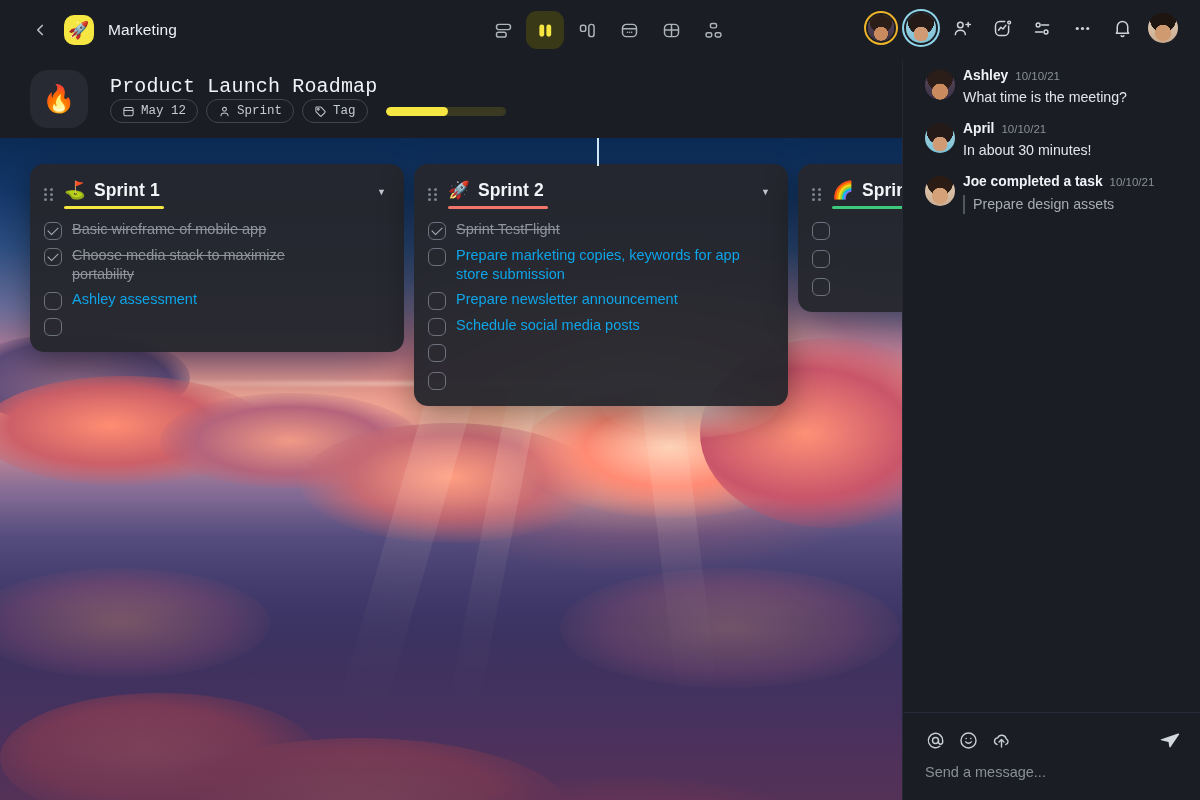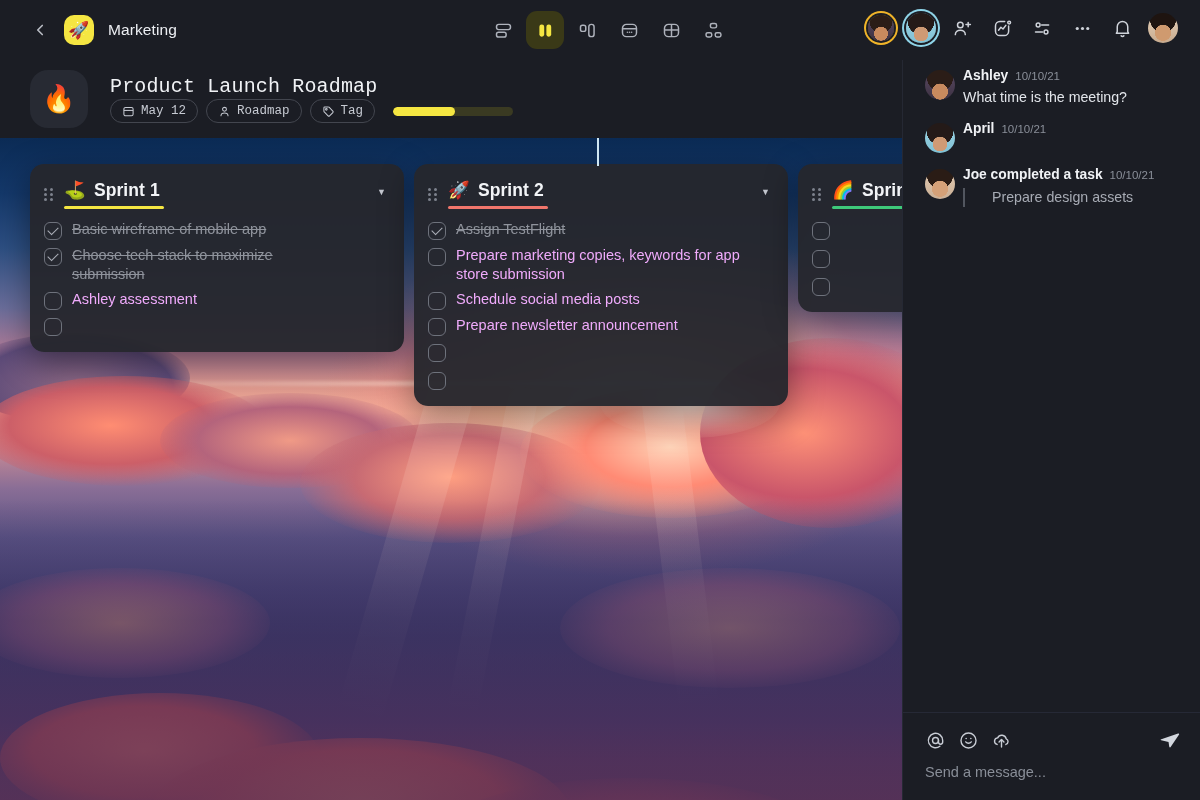--- a/index.html
+++ b/index.html
@@ -347,7 +347,7 @@
             <circle cx="12" cy="8" r="3.6"></circle>
               <path d="M5.5 20c0-3.4 2.9-5.4 6.5-5.4s6.5 2 6.5 5.4"></path>
           </svg>
-          <span>Roadmap</span>
+          <span>Sprint</span>
         </div>
         <div class="chip">
           <svg width="13" height="13" viewBox="0 0 24 24" fill="none" stroke="currentColor" stroke-width="1.9" stroke-linejoin="round">

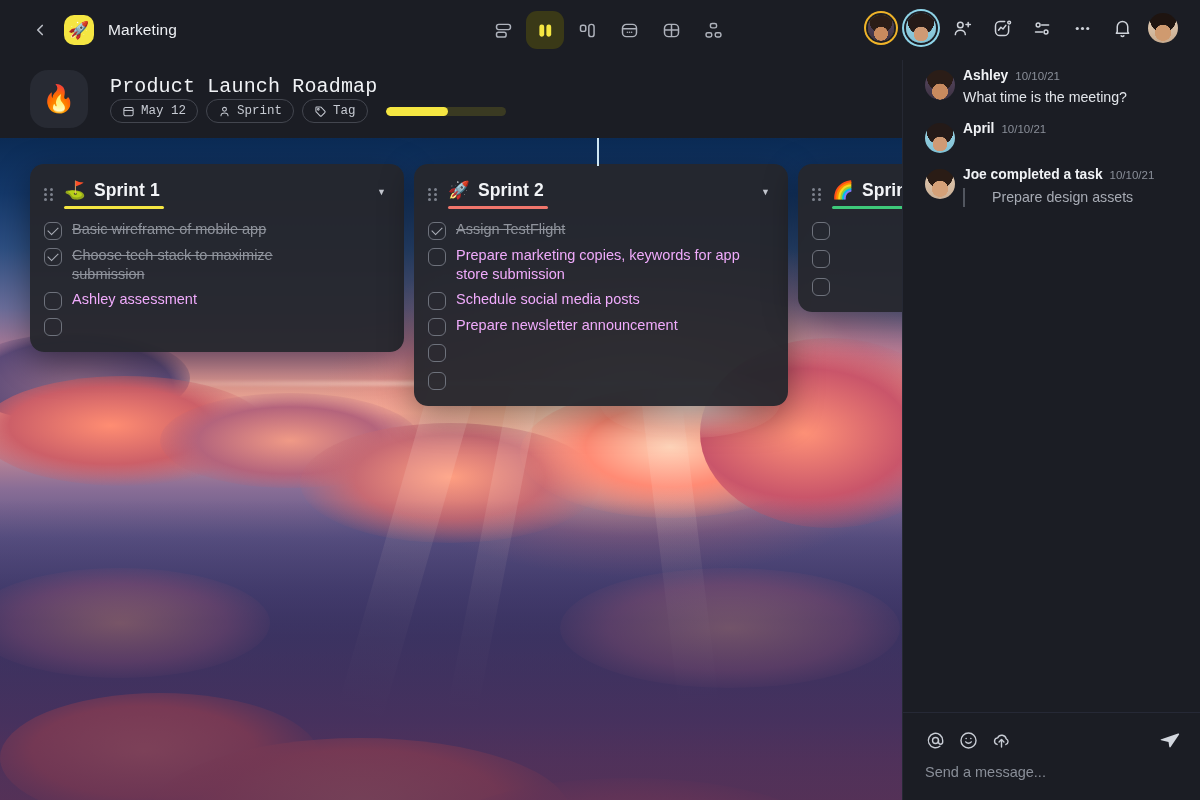--- a/index.html
+++ b/index.html
@@ -530,6 +530,7 @@
             <span class="msg-name">April</span>
             <span class="msg-time">10/10/21</span>
           </div>
+          <div class="msg-text">In about 30 minutes!</div>
         </div>
       </div>
 

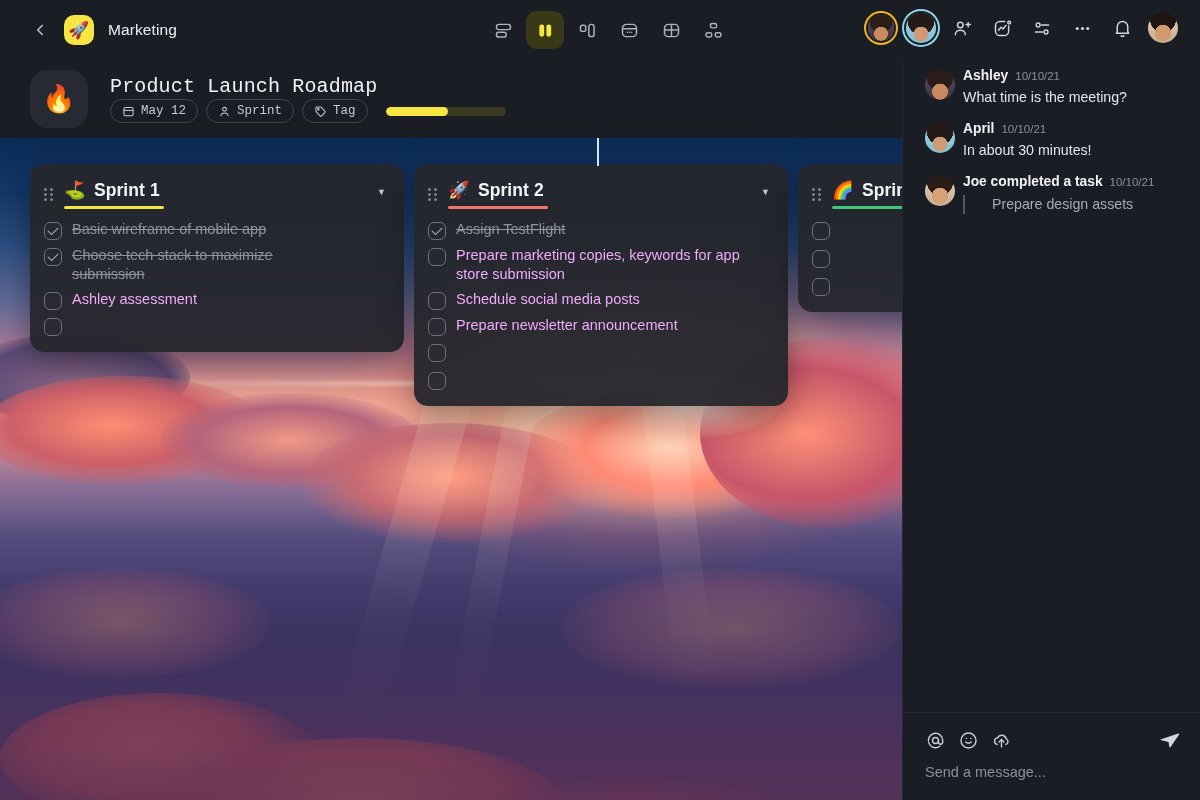--- a/index.html
+++ b/index.html
@@ -193,7 +193,7 @@
   .msg-time { color: #8a8f99; font-size: 11.5px; text-align: right; }
   .msg-text { color: #e2e5ea; font-size: 14.2px; margin-top: 5px; line-height: 19px; }
   .msg-quote {
-    color: #a7abb4; font-size: 14.2px; margin-top: 6px; padding-left: 27px;
+    color: #a7abb4; font-size: 14.2px; margin-top: 6px; padding-left: 8px;
     border-left: 2px solid #52565f; line-height: 19px;
   }
 

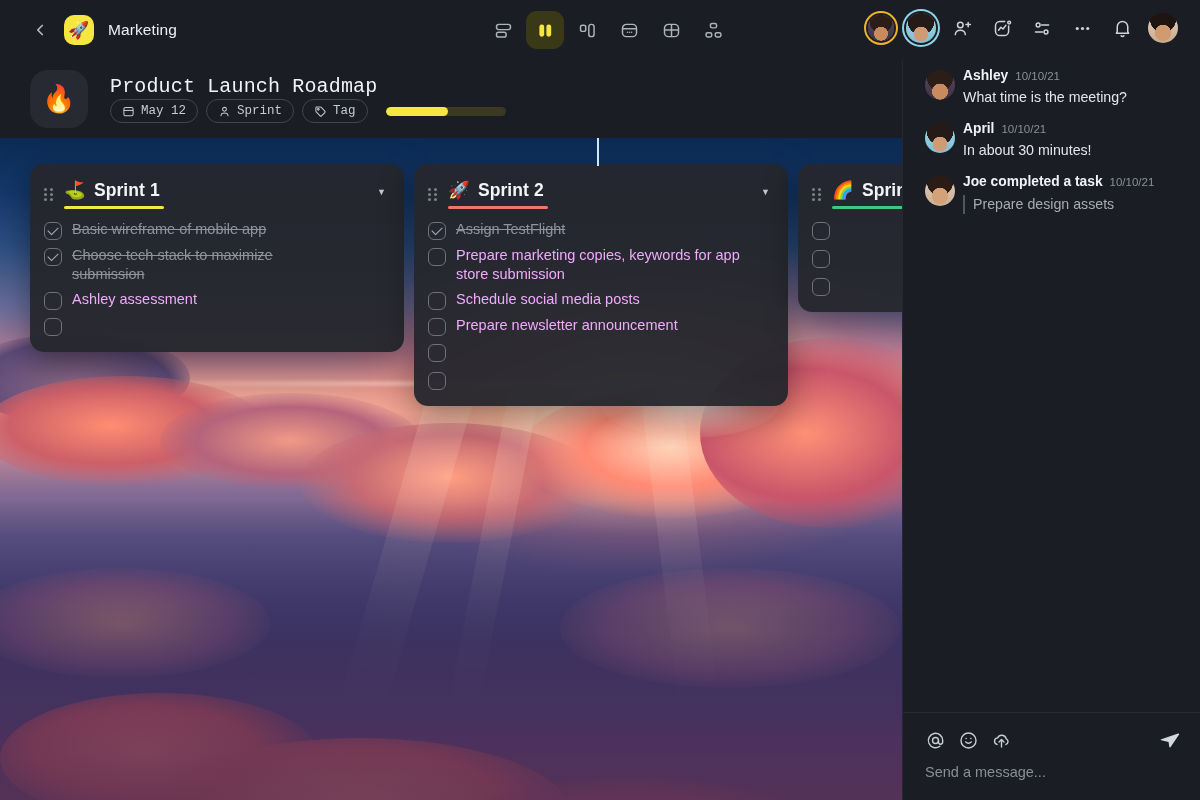--- a/index.html
+++ b/index.html
@@ -446,7 +446,7 @@
       <div class="tasks">
         <div class="task done">
           <div class="cbx checked"></div>
-          <div class="task-text">Assign TestFlight</div>
+          <div class="task-text">Sprint TestFlight</div>
         </div>
         <div class="task">
           <div class="cbx"></div>

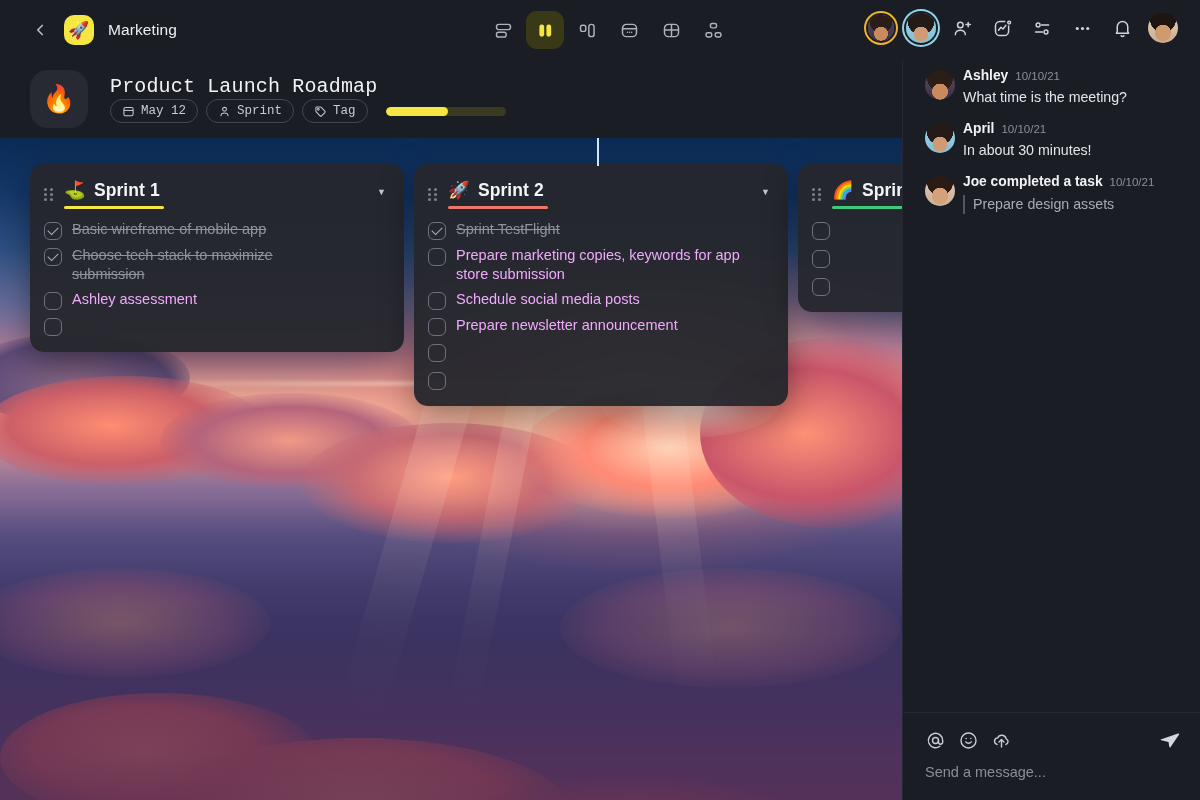--- a/index.html
+++ b/index.html
@@ -411,7 +411,7 @@
         </div>
         <div class="task done">
           <div class="cbx checked"></div>
-          <div class="task-text" style="max-width:235px;">Choose tech stack to maximize submission</div>
+          <div class="task-text" style="max-width:235px;">Choose media stack to maximize portability</div>
         </div>
         <div class="task">
           <div class="cbx"></div>

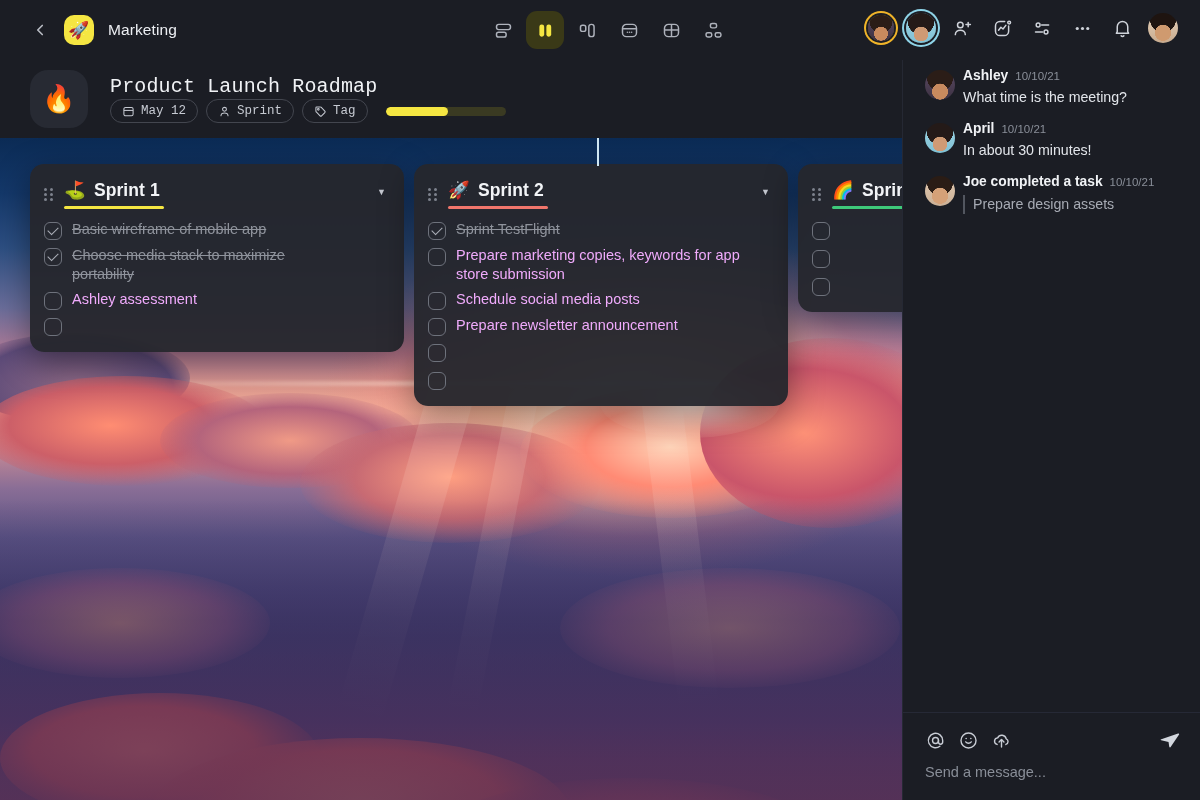--- a/index.html
+++ b/index.html
@@ -162,7 +162,7 @@
     content: ""; width: 9px; height: 5px; border-left: 1.8px solid #a9adb6;
     border-bottom: 1.8px solid #a9adb6; transform: rotate(-45deg) translate(1px,-1px);
   }
-  .task-text { color: #f0abfc; font-size: 14.5px; line-height: 19px; }
+  .task-text { color: #0ea5e9; font-size: 14.5px; line-height: 19px; }
   .task.done .task-text { color: #8f939c; text-decoration: line-through; }
   .task.empty { height: 22px; }
 

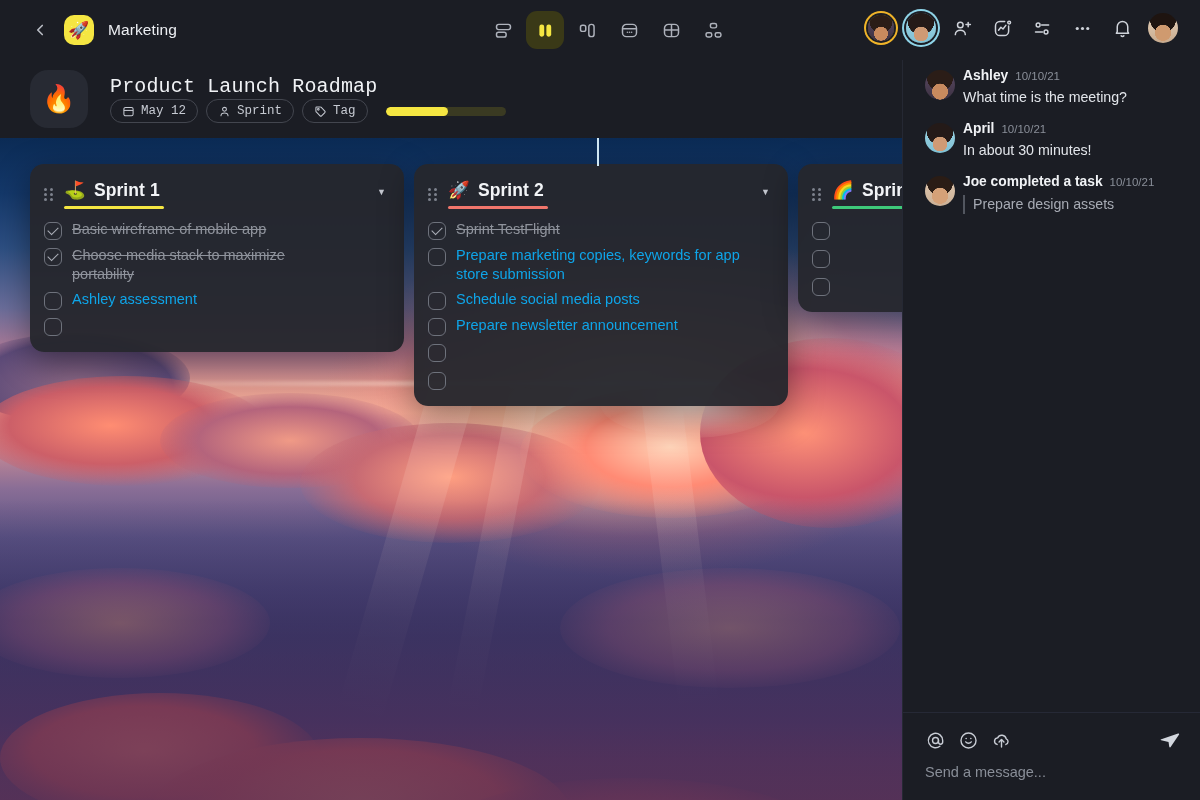--- a/index.html
+++ b/index.html
@@ -454,11 +454,11 @@
         </div>
         <div class="task">
           <div class="cbx"></div>
+          <div class="task-text">Prepare newsletter announcement</div>
+        </div>
+        <div class="task">
+          <div class="cbx"></div>
           <div class="task-text">Schedule social media posts</div>
-        </div>
-        <div class="task">
-          <div class="cbx"></div>
-          <div class="task-text">Prepare newsletter announcement</div>
         </div>
         <div class="task empty">
           <div class="cbx"></div>

